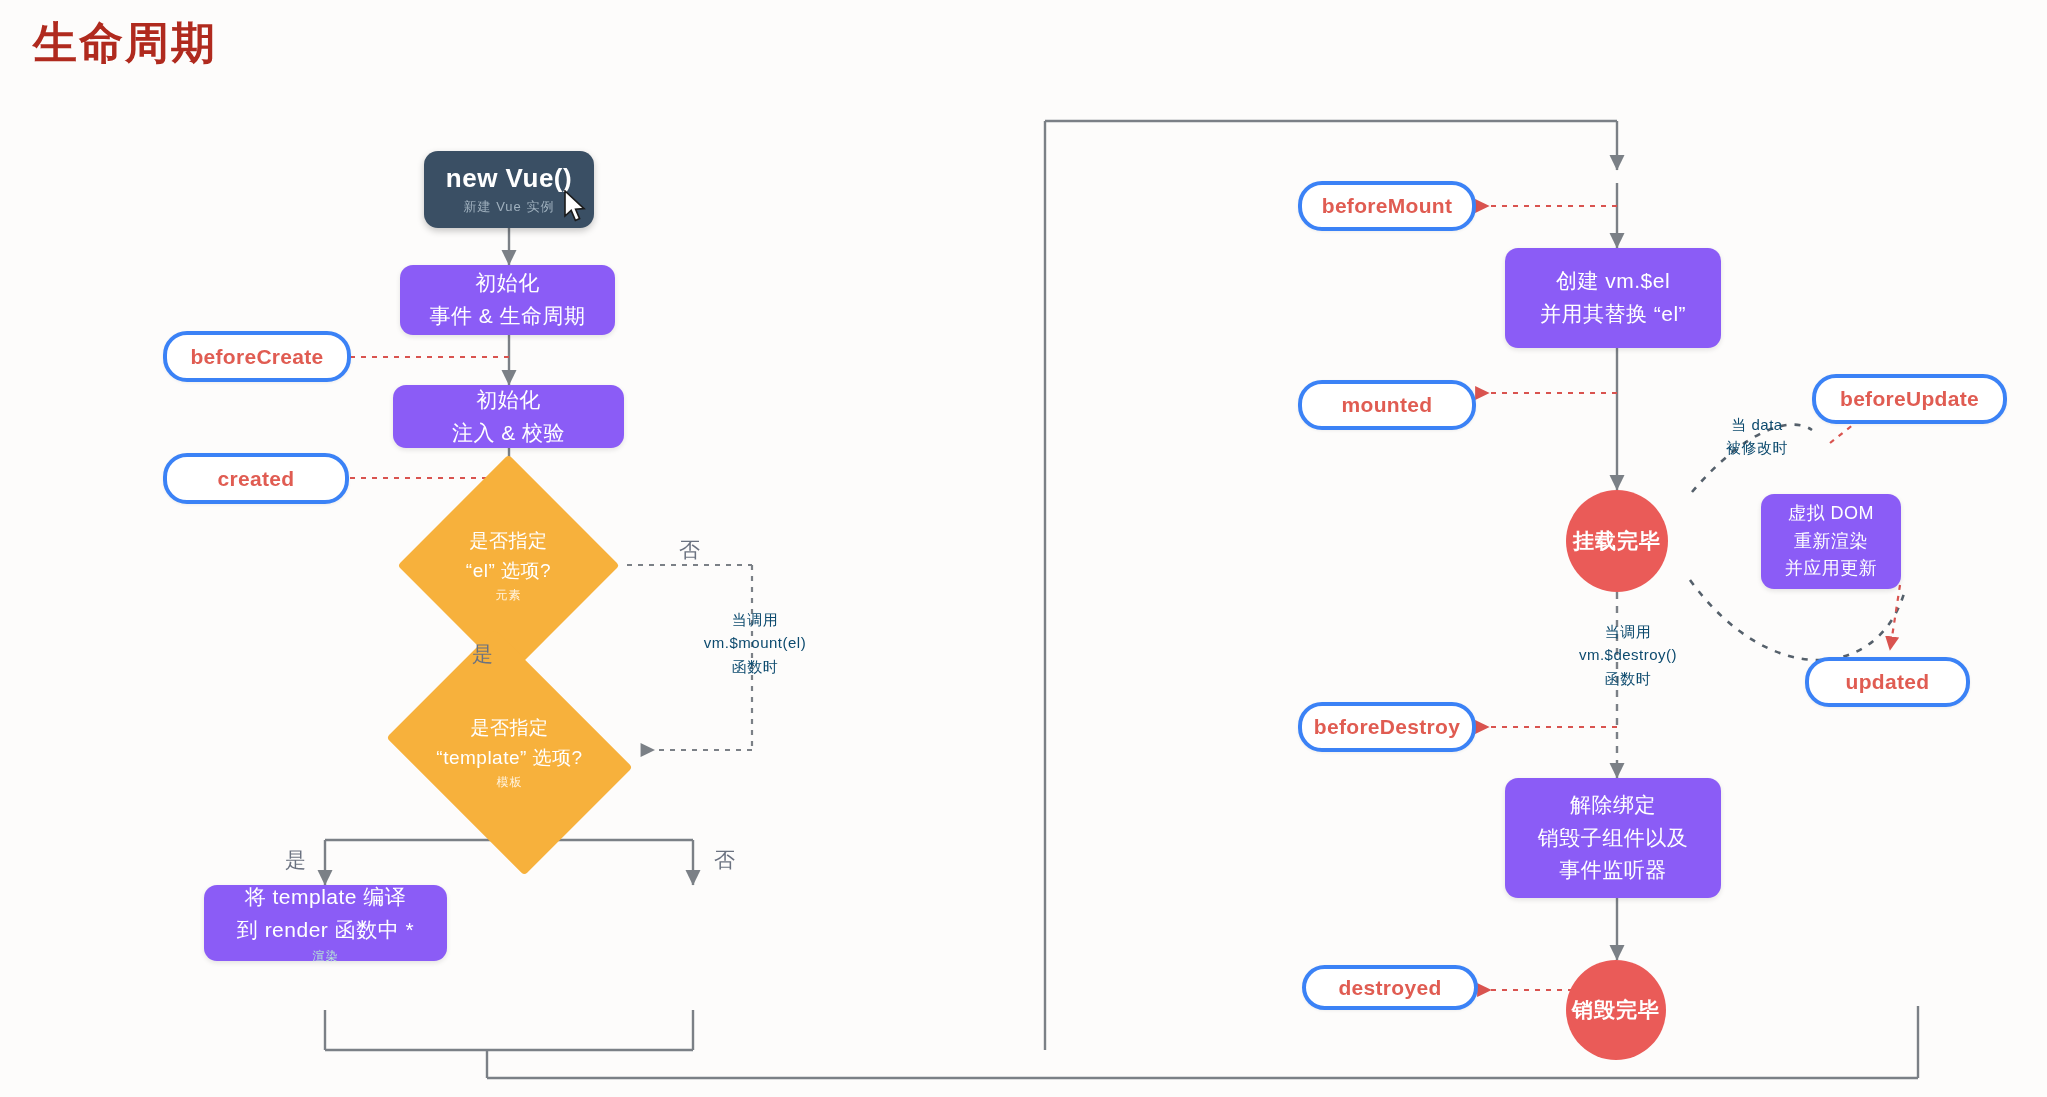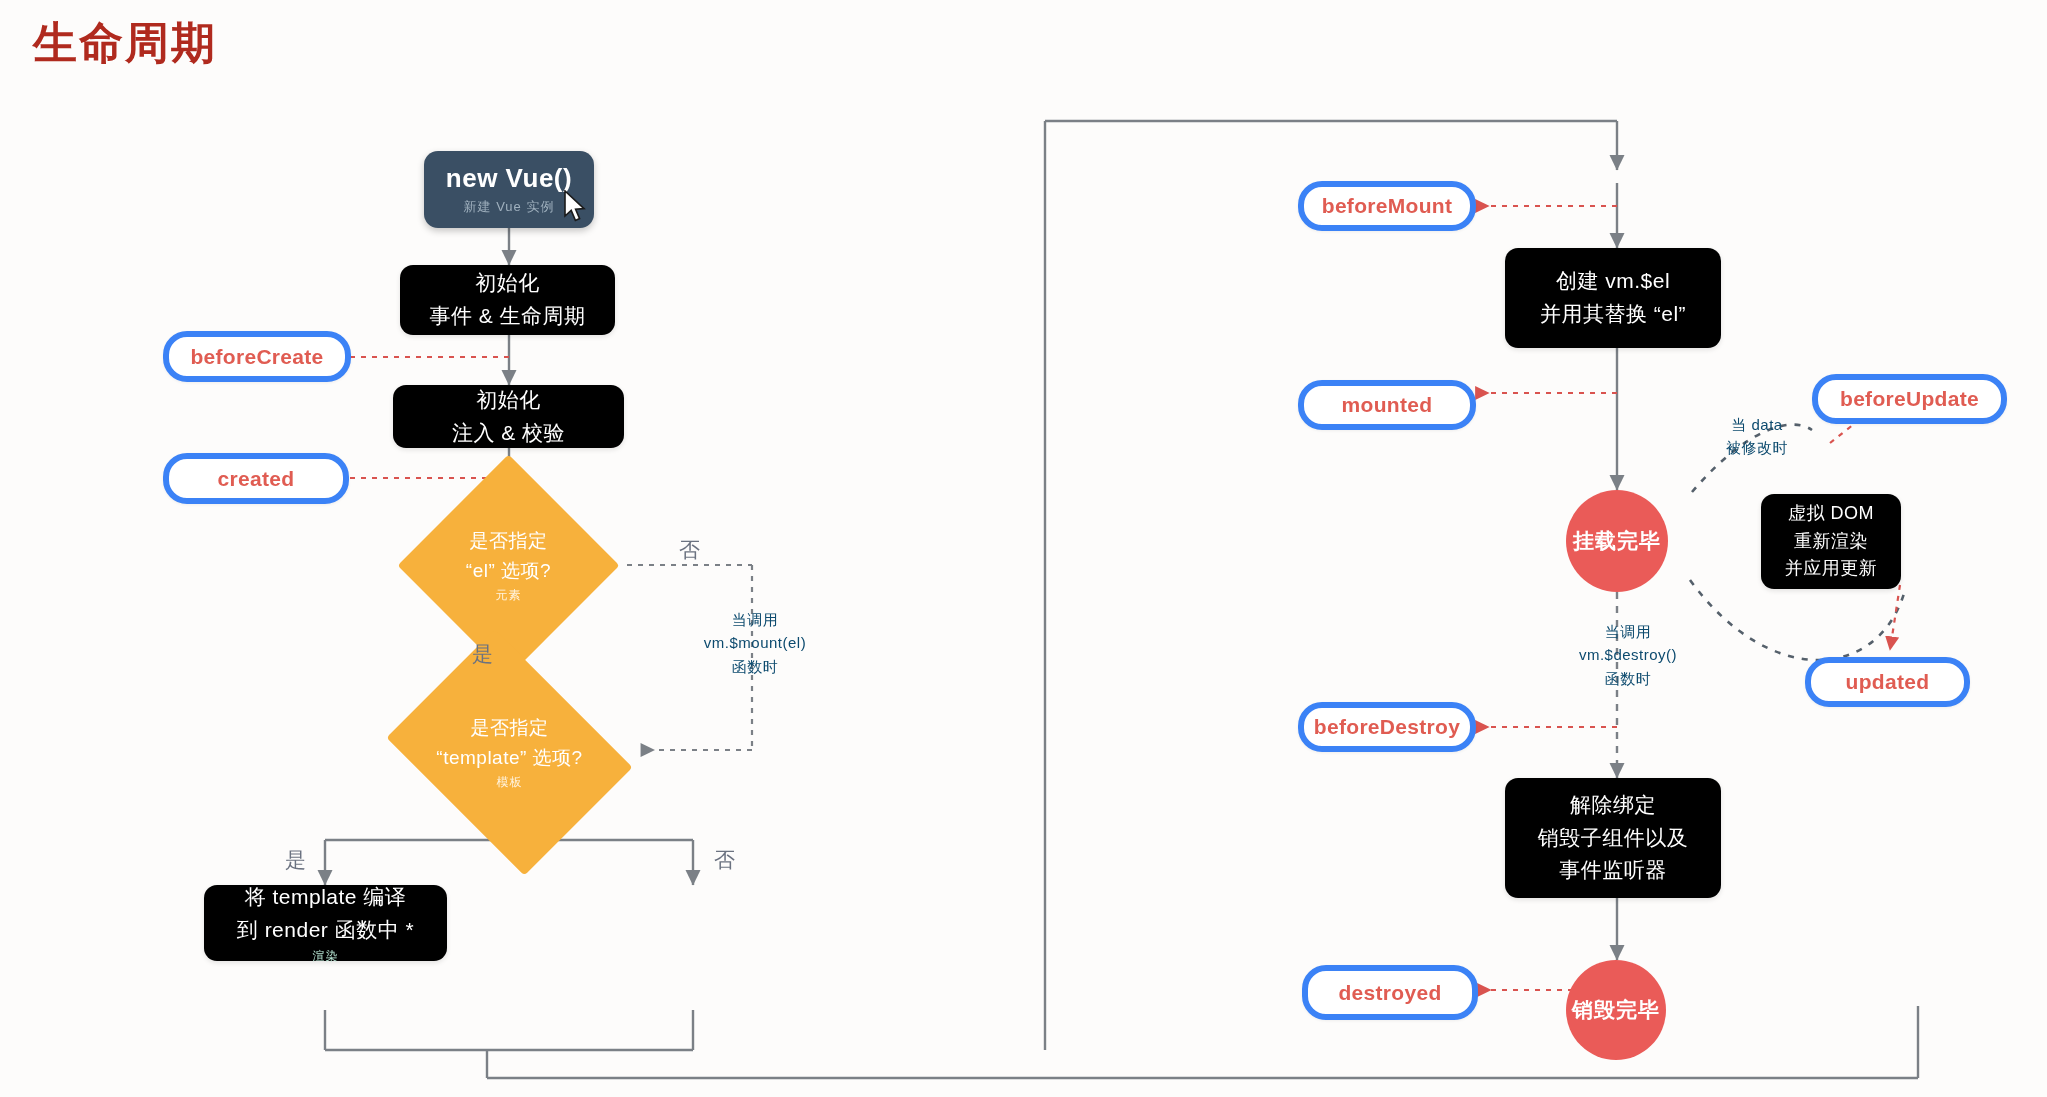--- a/index.html
+++ b/index.html
@@ -61,7 +61,7 @@
   
   .n-hook{
     background:#ffffff;
-    border:6px solid #3b82f6;
+    border:4px solid #3b82f6;
     border-radius:24px;
     display:flex;align-items:center;justify-content:center;
     color:#e05c52;font-size:21px;font-weight:bold;letter-spacing:.3px;

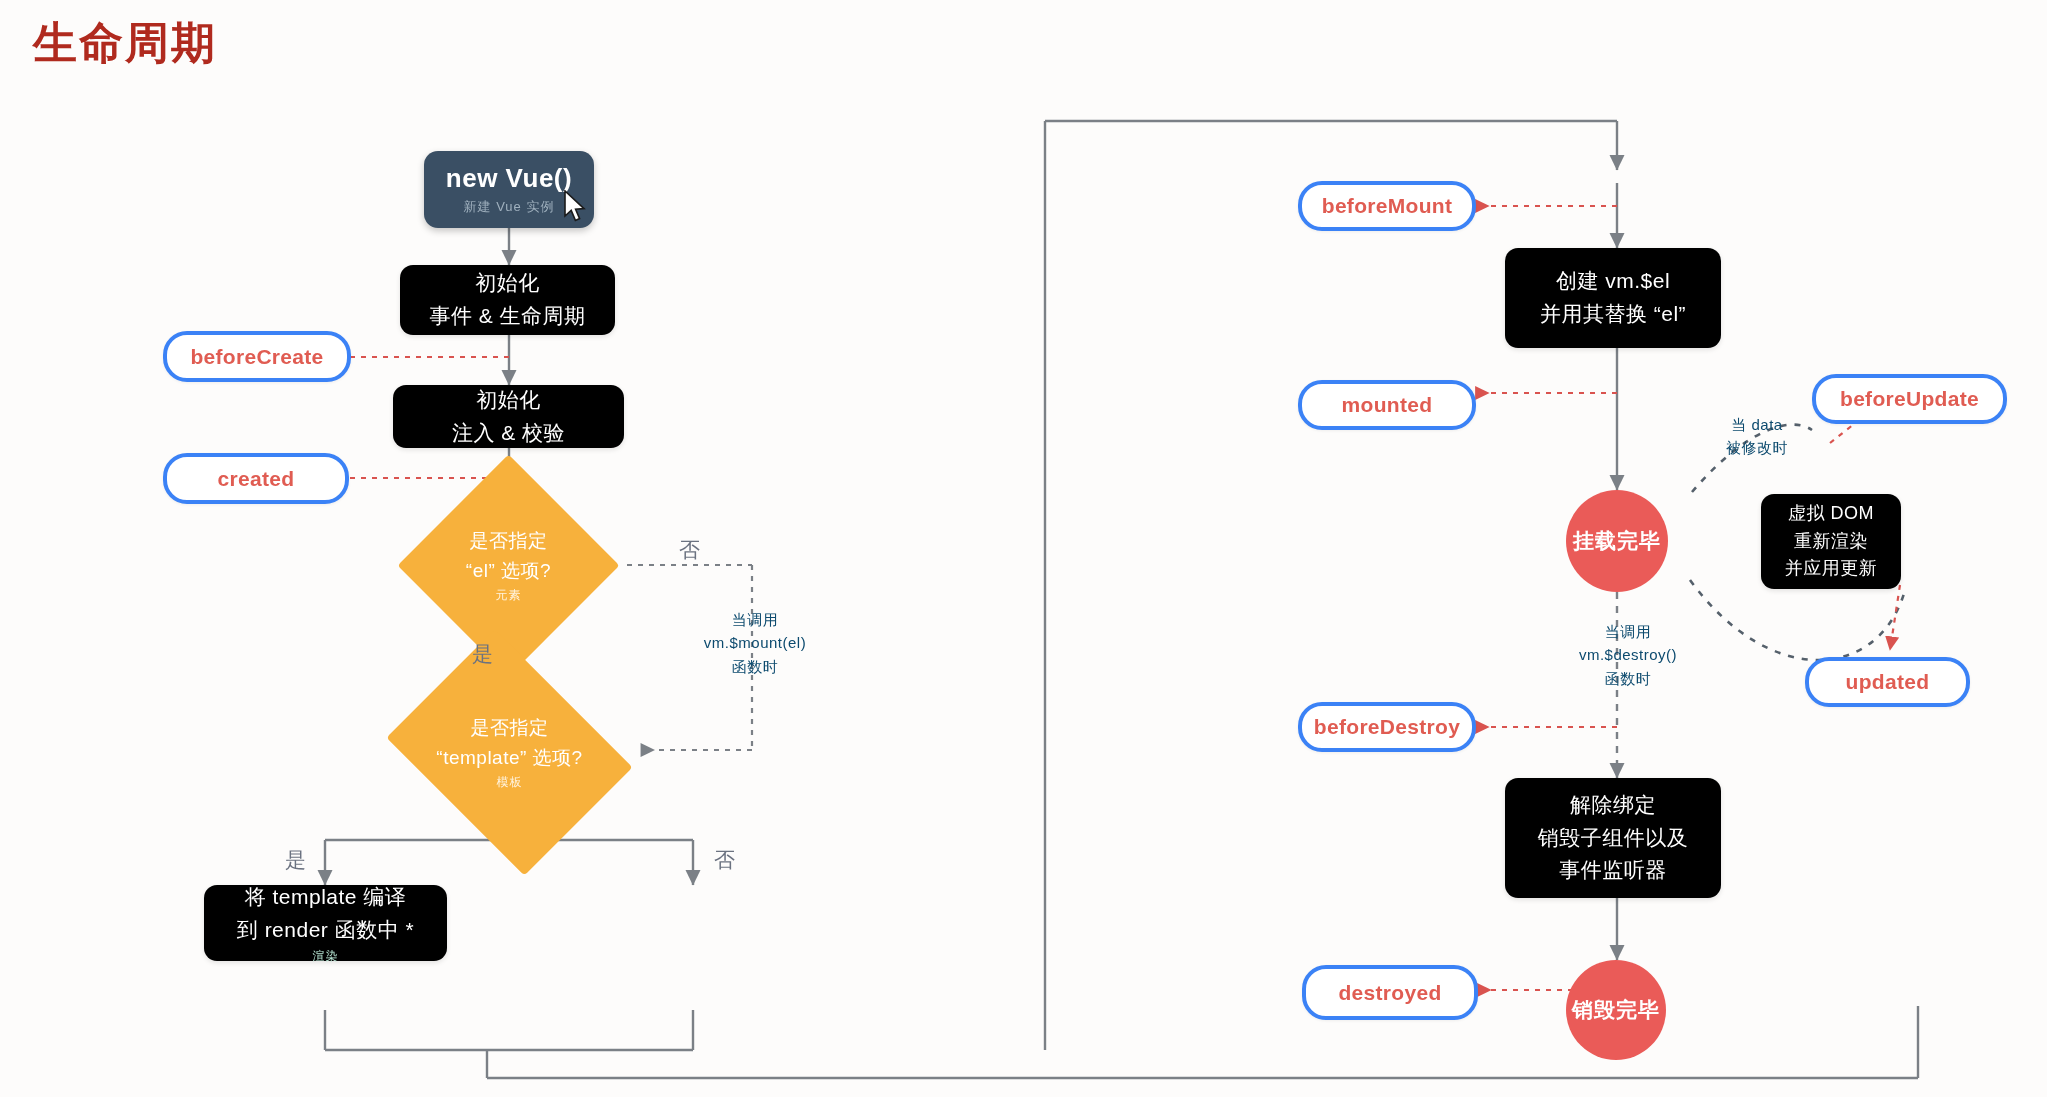--- a/index.html
+++ b/index.html
@@ -35,7 +35,7 @@
 
   
   .n-green{
-    background:#000000;
+    background:#8b5cf6;
     border-radius:13px;
     display:flex;flex-direction:column;align-items:center;justify-content:center;
     color:#ffffff;text-align:center;

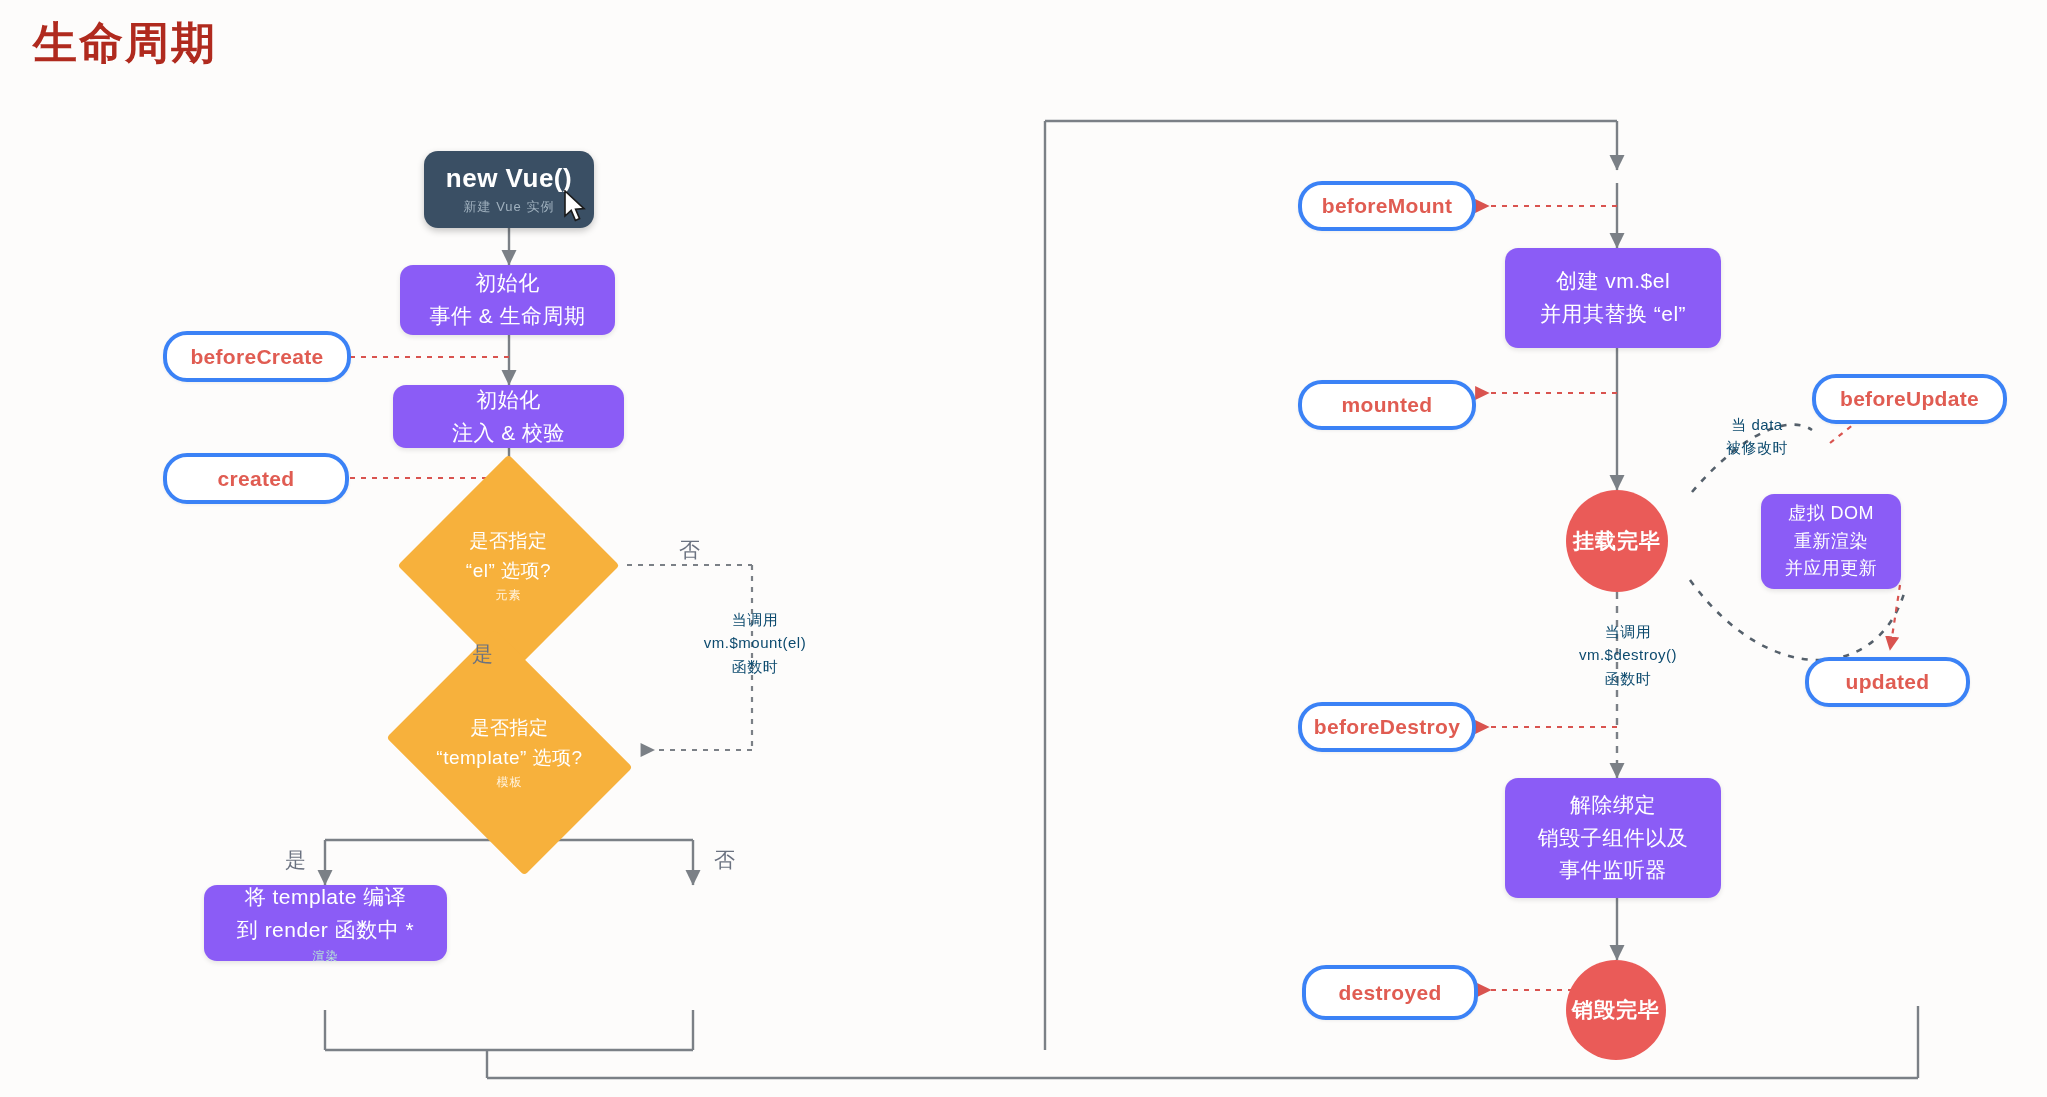--- a/index.html
+++ b/index.html
@@ -281,7 +281,7 @@
     <div class="ln">事件监听器</div>
   </div>
 
-  <div class="node n-hook" style="left:1302px;top:965px;width:176px;height:55px;">
+  <div class="node n-hook" style="left:1302px;top:965px;width:176px;height:45px;">
     <span>destroyed</span>
   </div>
 

